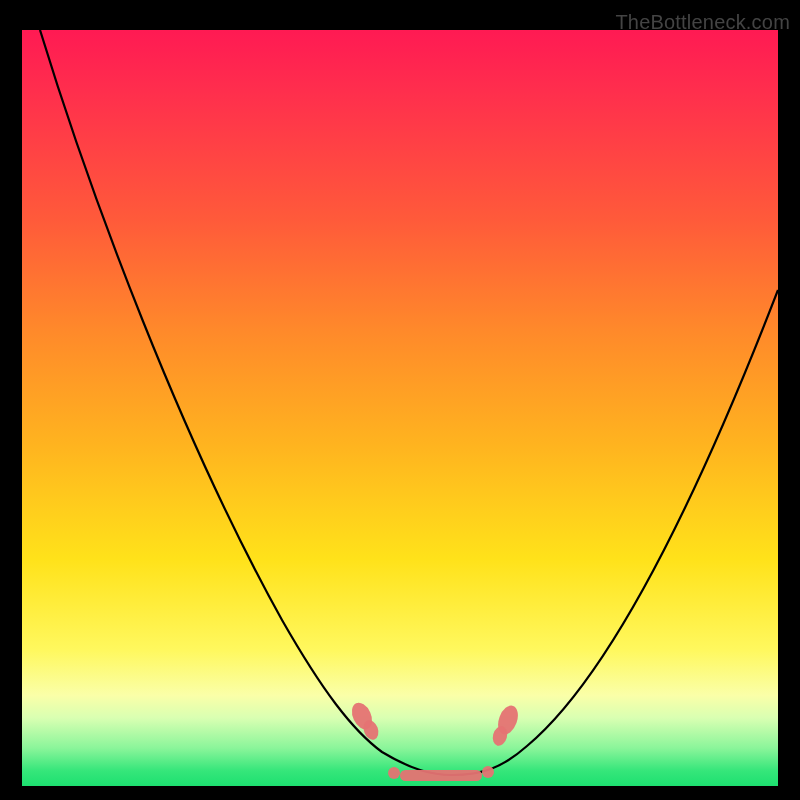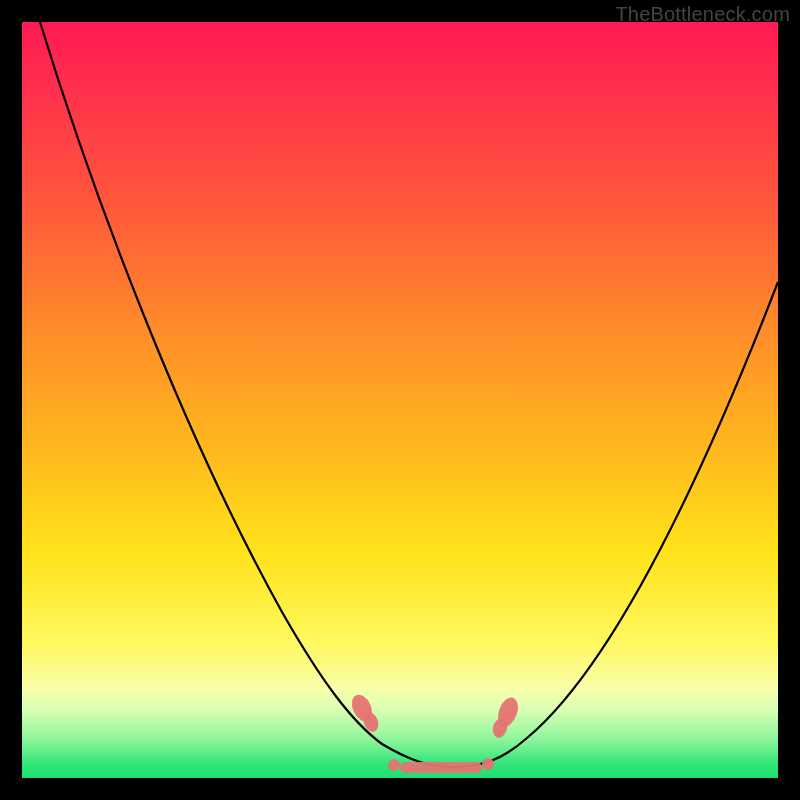--- a/index.html
+++ b/index.html
@@ -15,6 +15,7 @@
     position: absolute;
     inset: 0;
     background: #000;
+    margin-top: 8px;
   }
   .plot {
     position: absolute;

